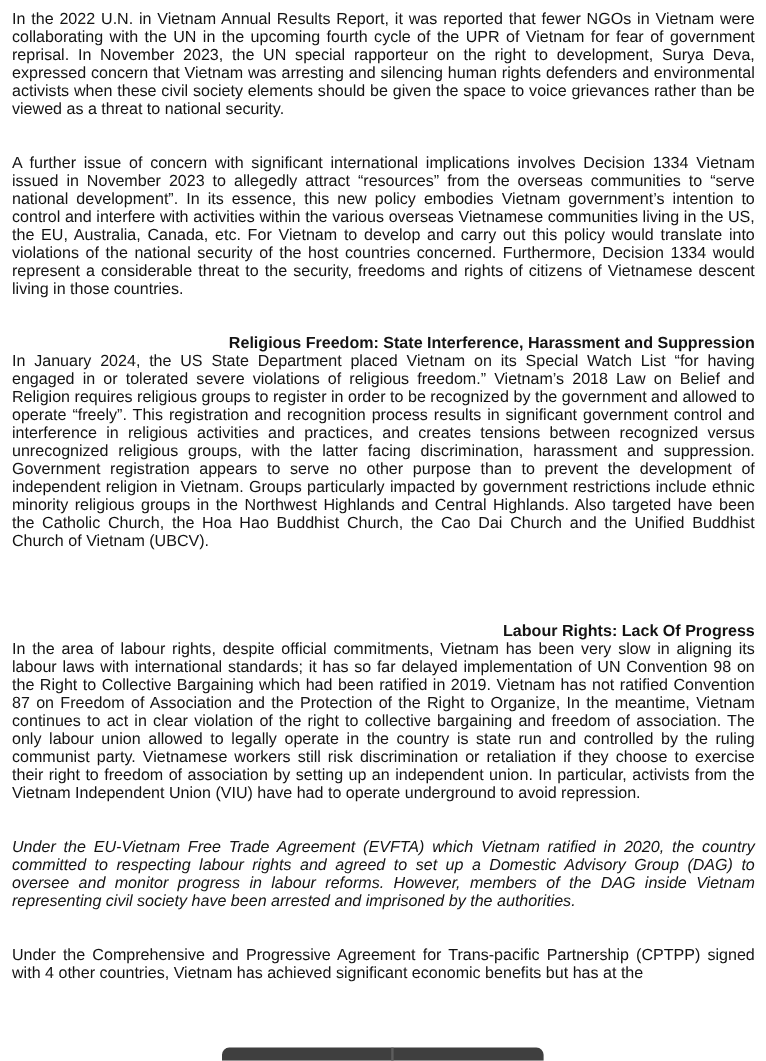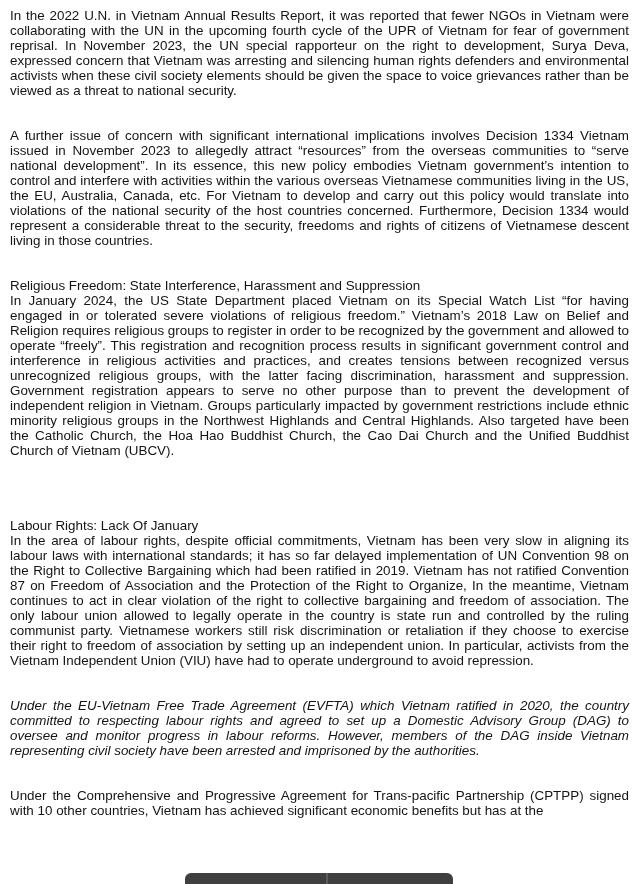--- a/index.html
+++ b/index.html
@@ -38,8 +38,8 @@
     margin: 0;
     font-size: 13.4px;
     line-height: 15px;
-    font-weight: normal;
-    text-align: left;
+    font-weight: bold;
+    text-align: right;
   }
   .page-number {
     position: absolute;

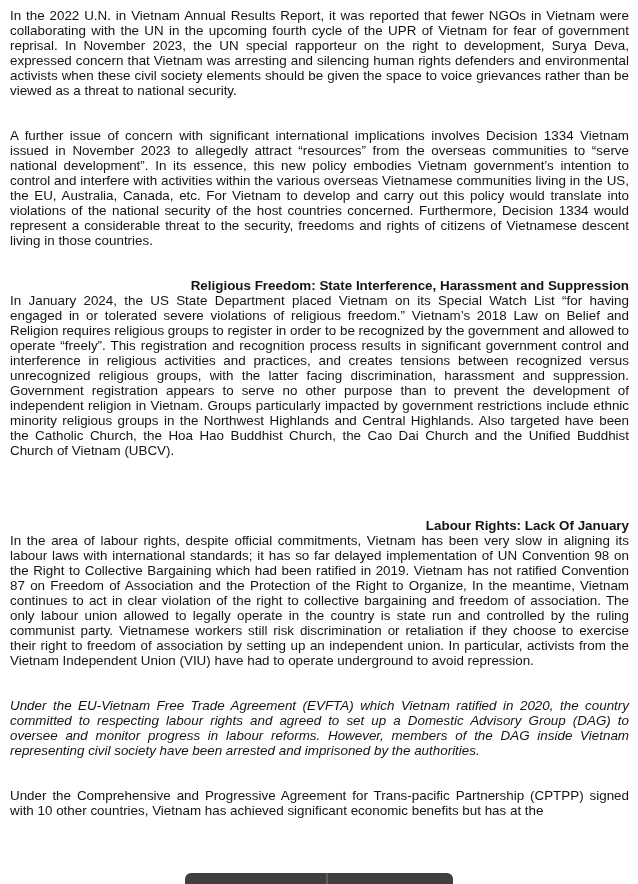--- a/index.html
+++ b/index.html
@@ -85,7 +85,7 @@
     </div>
 
     <div class="sec-labour">
-      <h2 class="h">Labour Rights: Lack Of January</h2>
+      <h2 class="h">Labour Rights: Lack Of Progress</h2>
       <p>In the area of labour rights, despite official commitments, Vietnam has been very slow in aligning its labour laws with international standards; it has so far delayed implementation of UN Convention 98 on the Right to Collective Bargaining which had been ratified in 2019. Vietnam has not ratified Convention 87 on Freedom of Association and the Protection of the Right to Organize, In the meantime, Vietnam continues to act in clear violation of the right to collective bargaining and freedom of association. The only labour union allowed to legally operate in the country is state run and controlled by the ruling communist party. Vietnamese workers still risk discrimination or retaliation if they choose to exercise their right to freedom of association by setting up an independent union. In particular, activists from the Vietnam Independent Union (VIU) have had to operate underground to avoid repression.</p>
     </div>
 

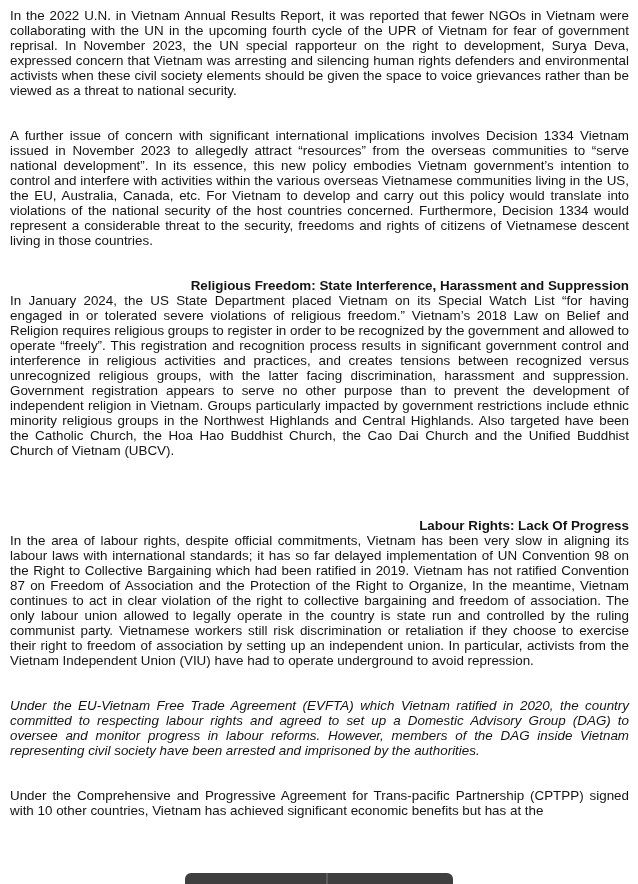--- a/index.html
+++ b/index.html
@@ -91,7 +91,7 @@
 
     <p class="p-evfta">Under the EU-Vietnam Free Trade Agreement (EVFTA) which Vietnam ratified in 2020, the country committed to respecting labour rights and agreed to set up a Domestic Advisory Group (DAG) to oversee and monitor progress in labour reforms. However, members of the DAG inside Vietnam representing civil society have been arrested and imprisoned by the authorities.</p>
 
-    <p class="p-cptpp">Under the Comprehensive and Progressive Agreement for Trans-pacific Partnership (CPTPP) signed with 10 other countries, Vietnam has achieved significant economic benefits but has at the</p>
+    <p class="p-cptpp">Under the Comprehensive and Progressive Agreement for Trans-pacific Partnership (CPTPP) signed with 4 other countries, Vietnam has achieved significant economic benefits but has at the</p>
 
   </div>
 

